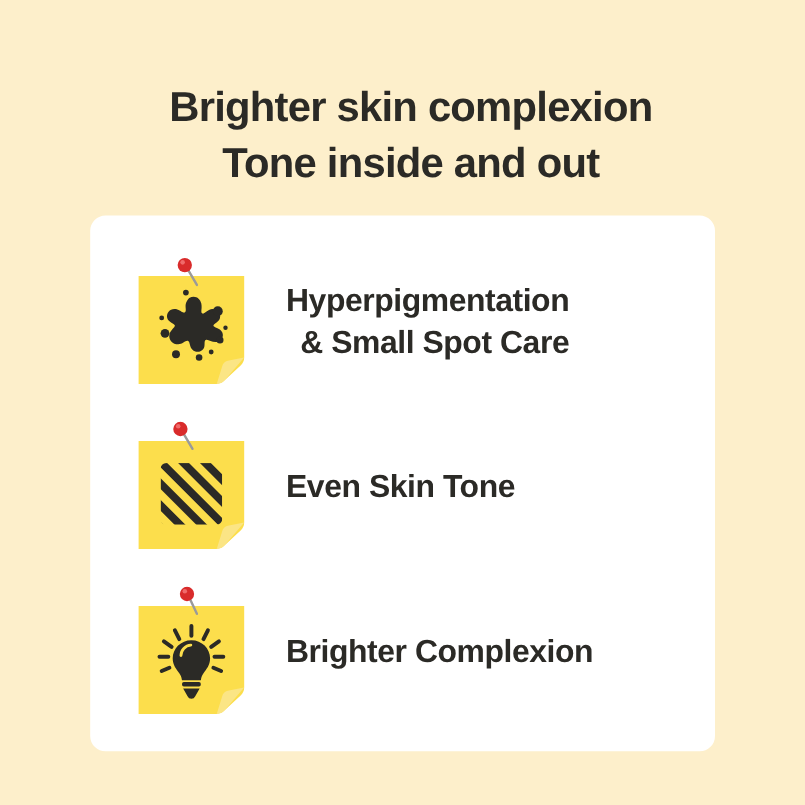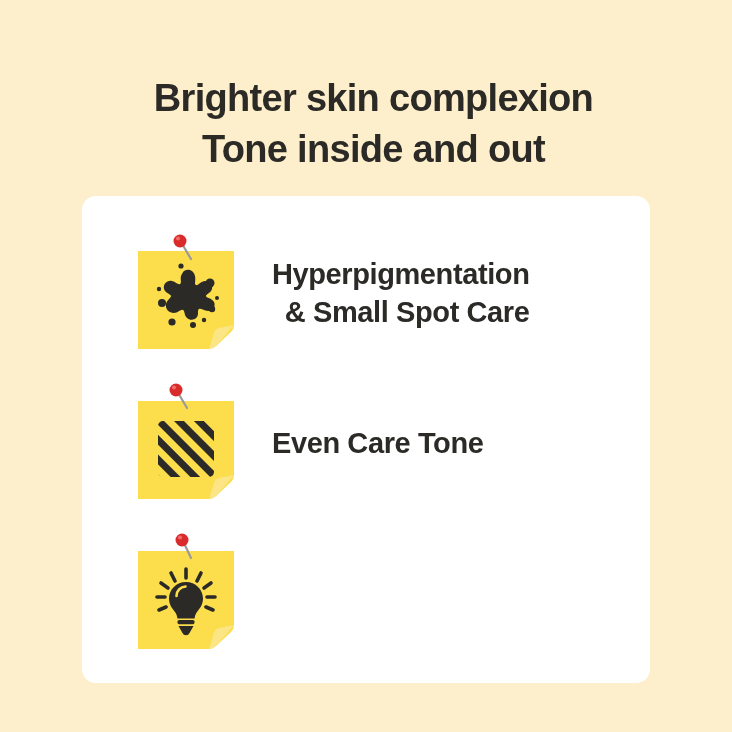--- a/index.html
+++ b/index.html
@@ -54,7 +54,7 @@
 
   .feature-list {
     position: absolute;
-    left: 16px;
+    left: 4px;
     top: 0;
     width: 100%;
     height: 100%;

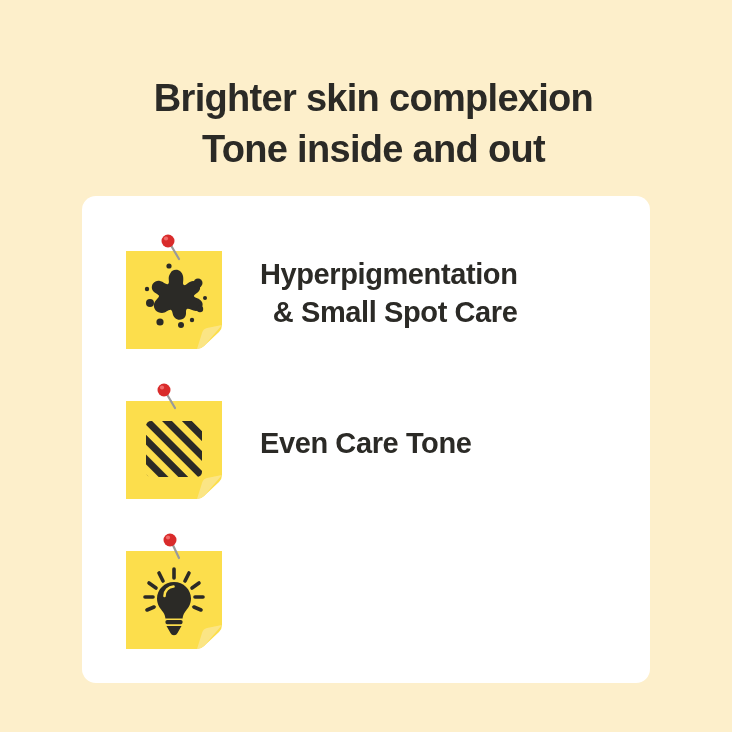--- a/index.html
+++ b/index.html
@@ -170,7 +170,7 @@
           </svg>
         </div>
         <div class="feature-label">
-          <span class="l1">Even Care Tone</span>
+          <span class="l1">Even Skin Tone</span>
         </div>
       </div>
 

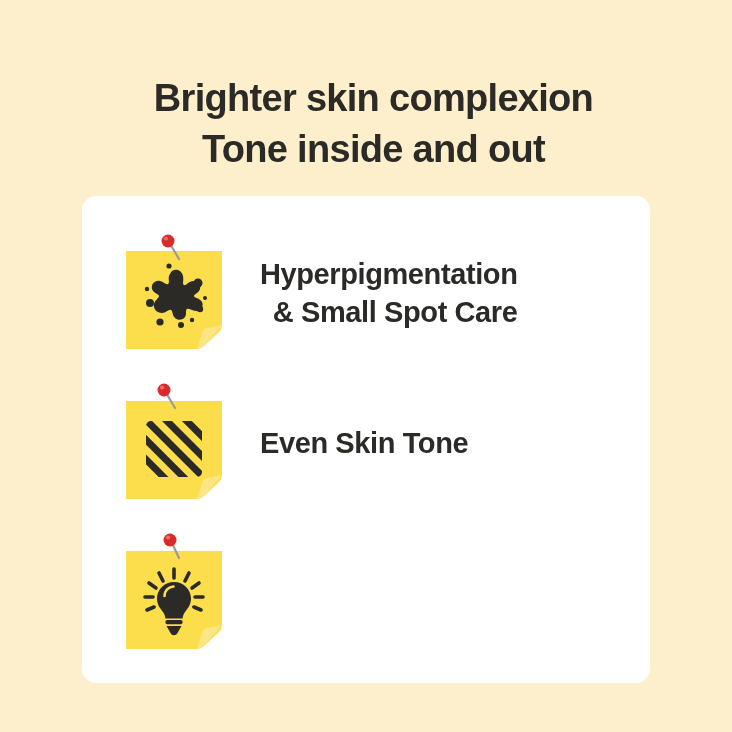--- a/index.html
+++ b/index.html
@@ -206,6 +206,9 @@
             <circle cx="44" cy="4.5" r="2.1" fill="#F06A6A"></circle>
           </svg>
         </div>
+        <div class="feature-label">
+          <span class="l1">Brighter Complexion</span>
+        </div>
       </div>
 
     </div>

